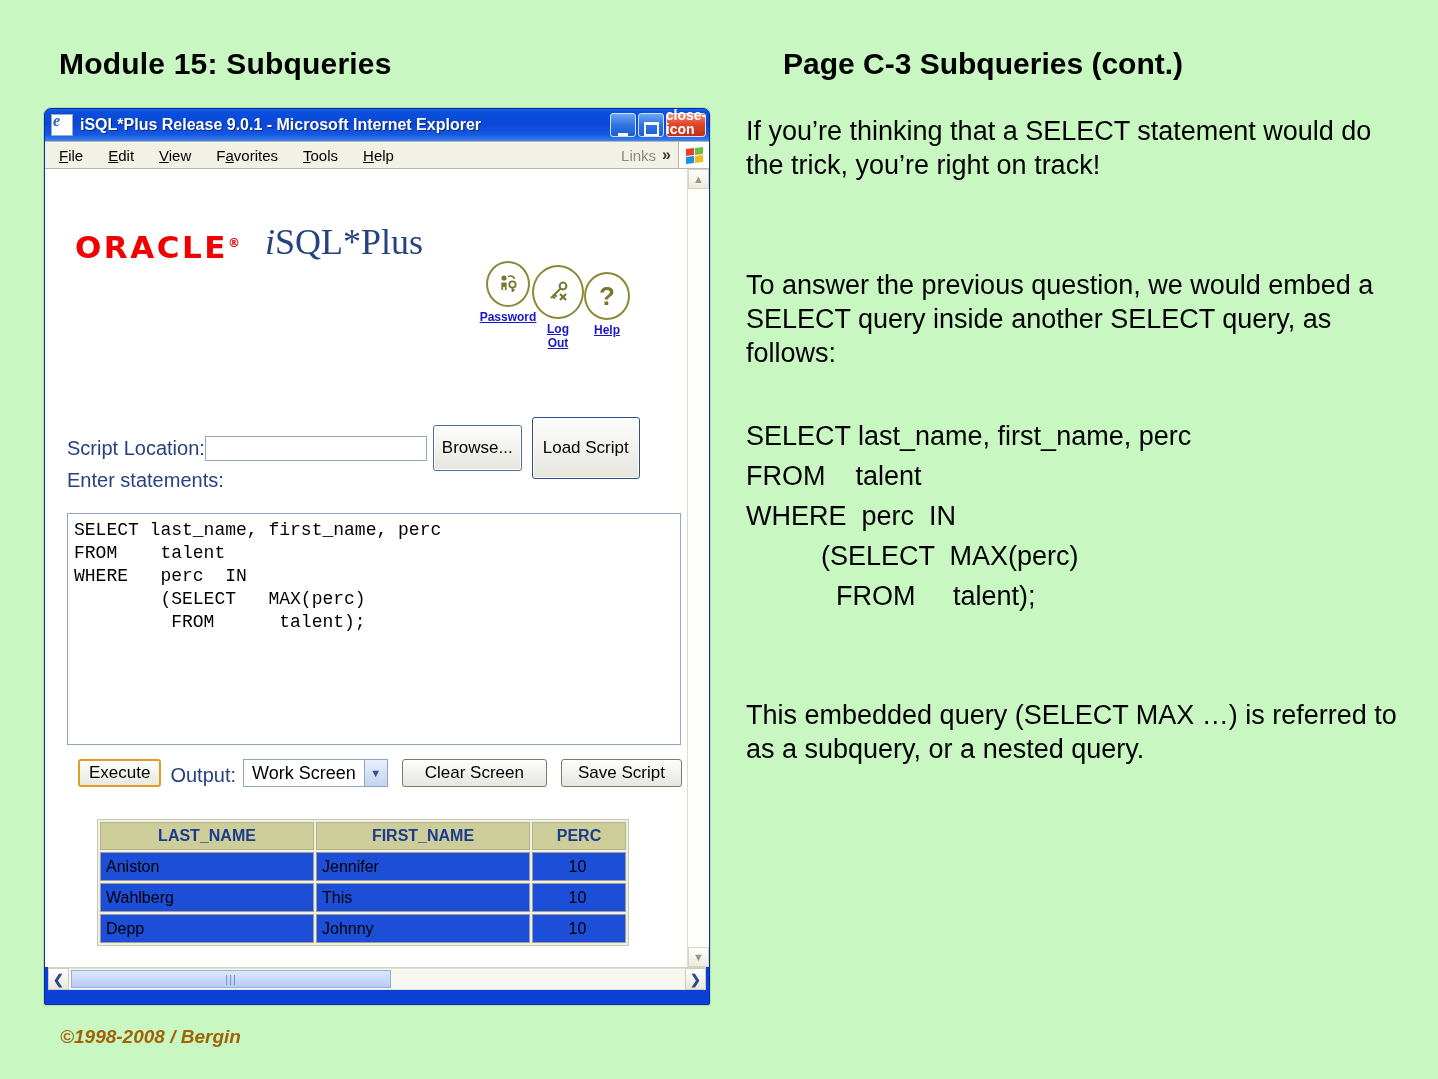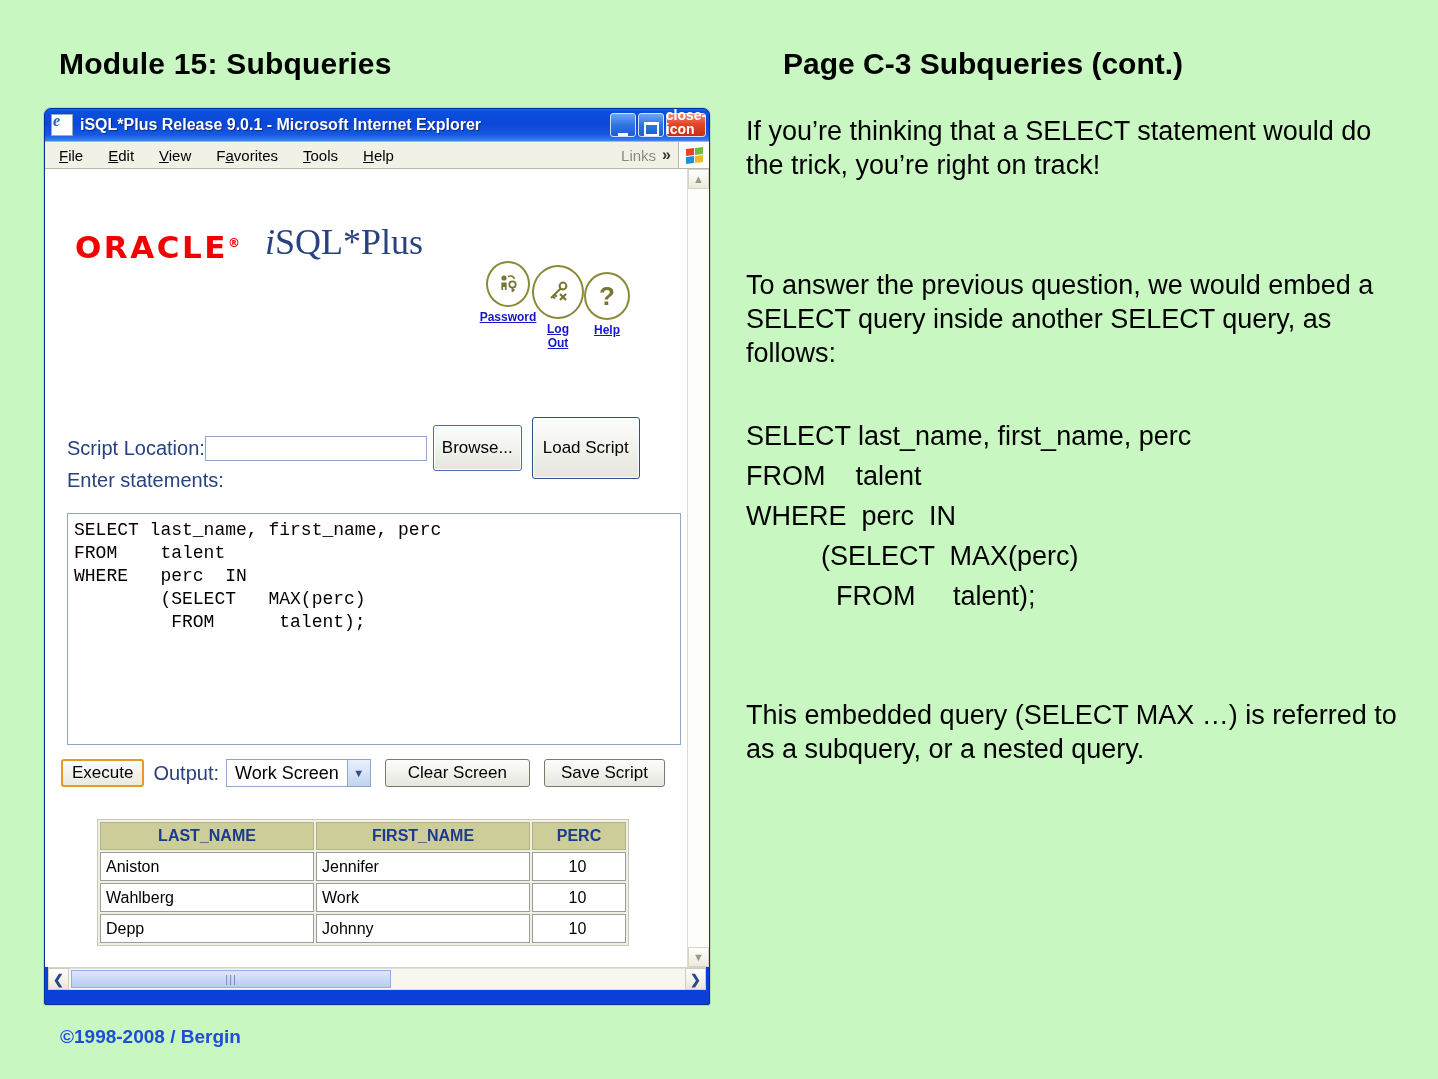--- a/index.html
+++ b/index.html
@@ -351,9 +351,9 @@
   
   #action-row {
     position: absolute;
-    left: 16px; top: 590px;
-    display: flex;
-    align-items: center;
+    left: 33px; top: 590px;
+    display: flex;
+    align-items: flex-end;
   }
   #execute-btn {
     background: linear-gradient(180deg,#fdfdfd,#e9e9e1);

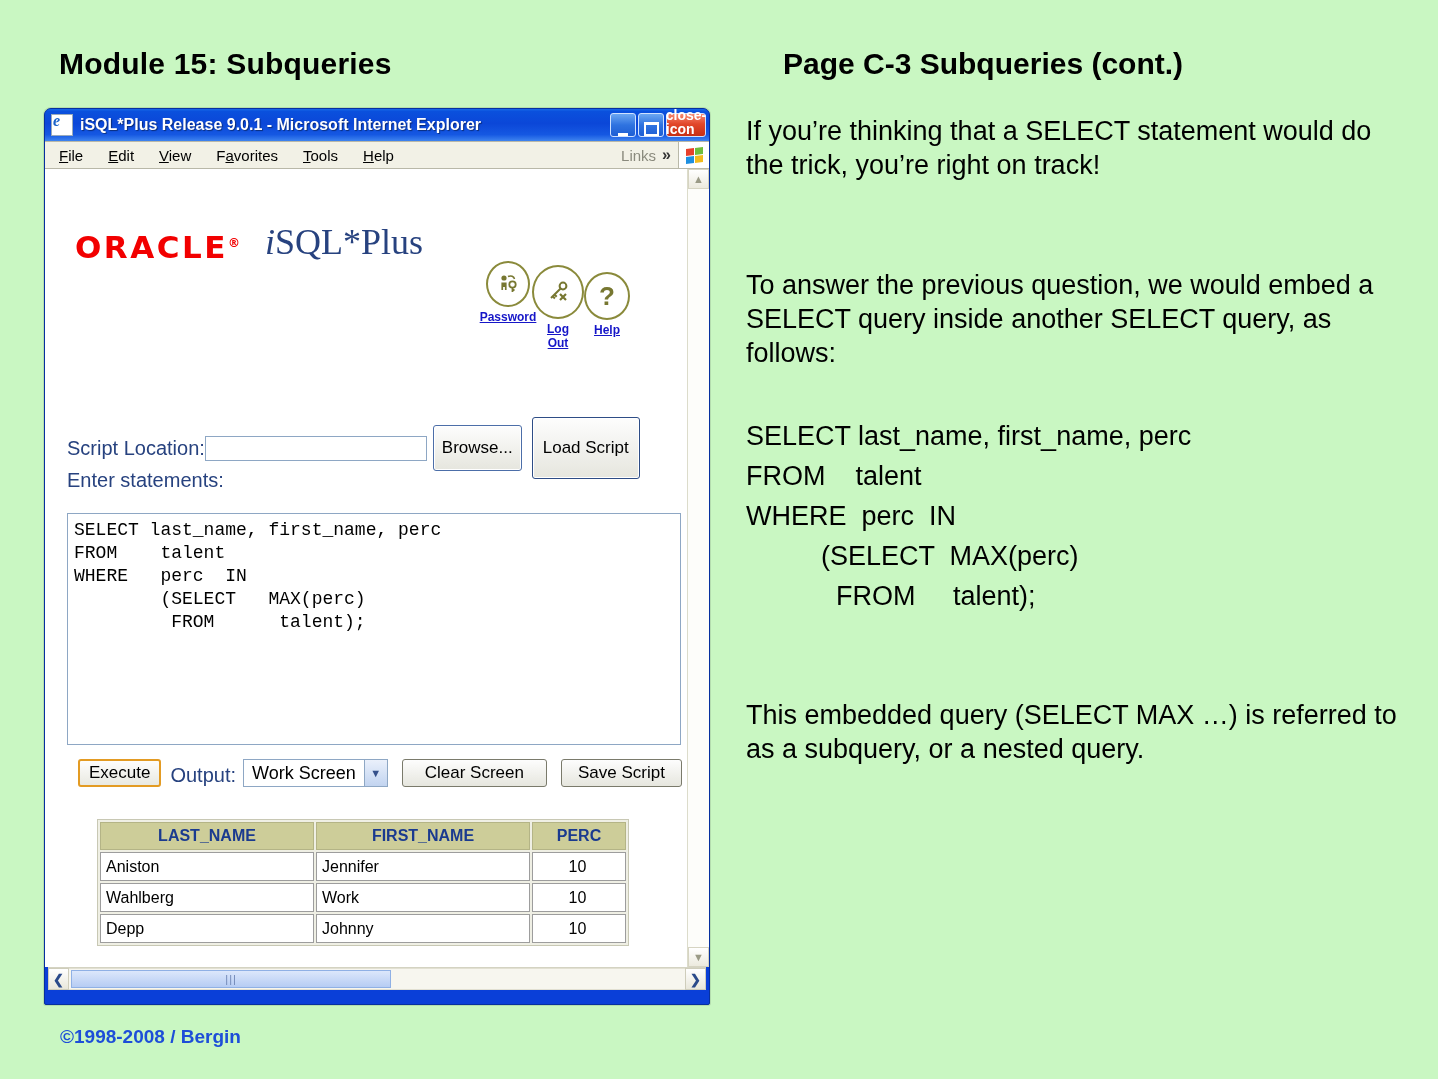--- a/index.html
+++ b/index.html
@@ -414,7 +414,7 @@
     text-align: center;
   }
   #results-table td {
-    background: #ffffff;
+    background: #1d4ed8;
     border: 1px solid #9d9d9d;
     font-size: 16px;
     color: #000;

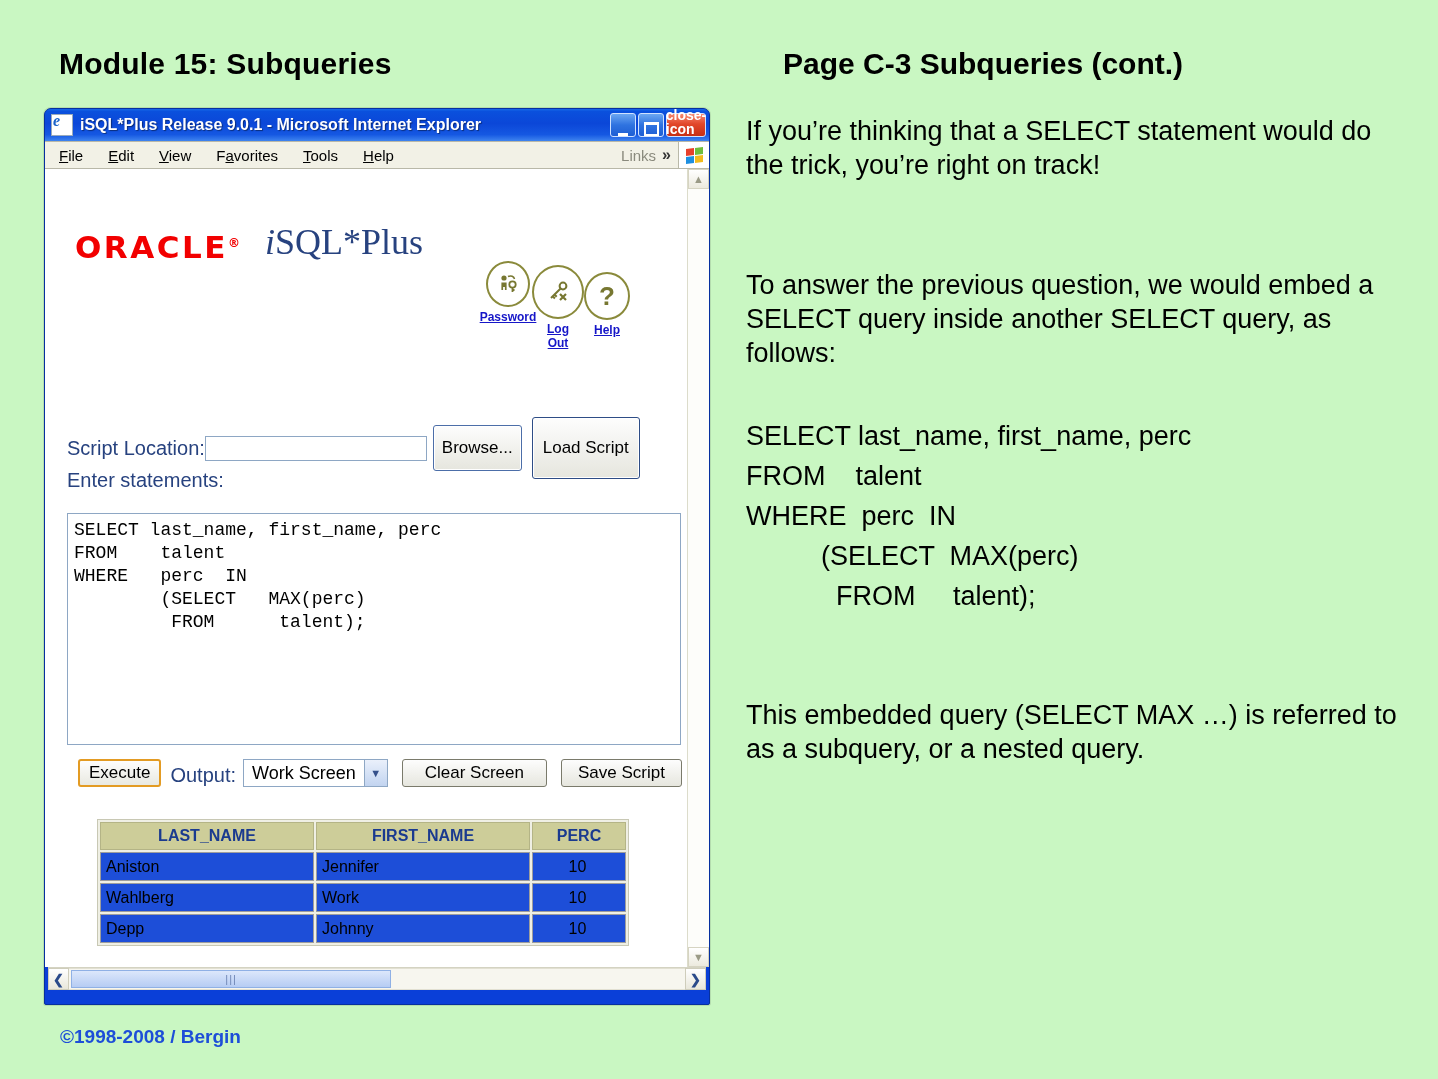--- a/index.html
+++ b/index.html
@@ -597,7 +597,7 @@
           </tr>
           <tr>
             <td>Wahlberg</td>
-            <td>Work</td>
+            <td>This</td>
             <td class="num">10</td>
           </tr>
           <tr>

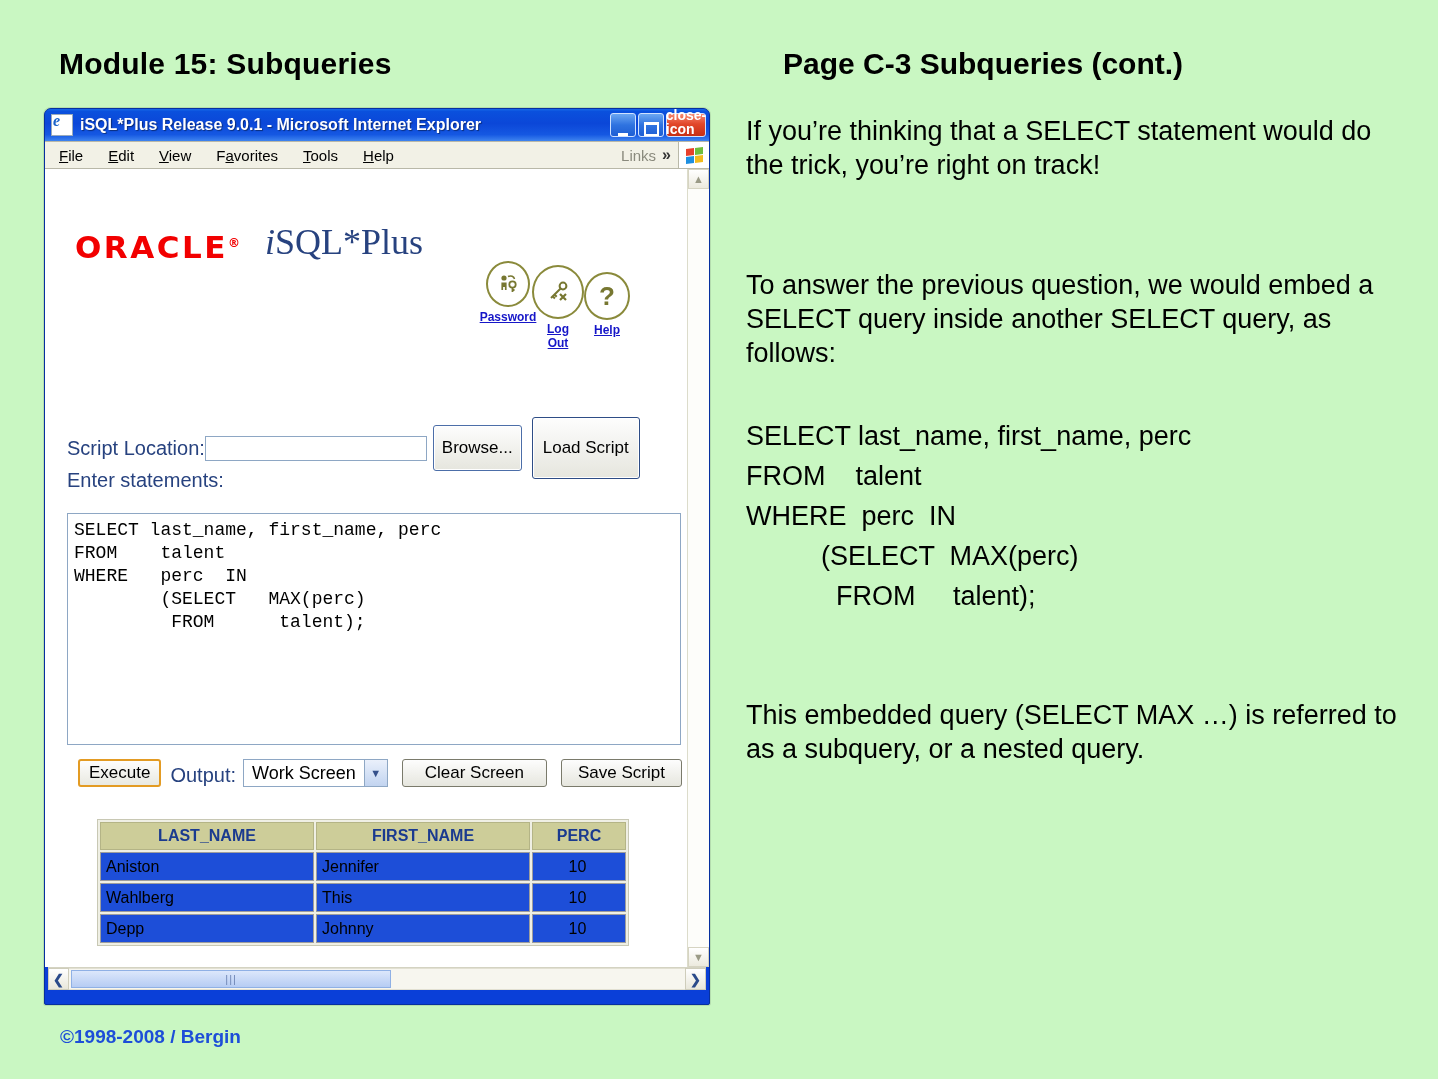--- a/index.html
+++ b/index.html
@@ -67,7 +67,8 @@
     top: 1026px;
     font-size: 19px;
     font-weight: bold;
-    color: #1d4ed8;
+    font-style: italic;
+    color: #a16207;
   }
 
   

